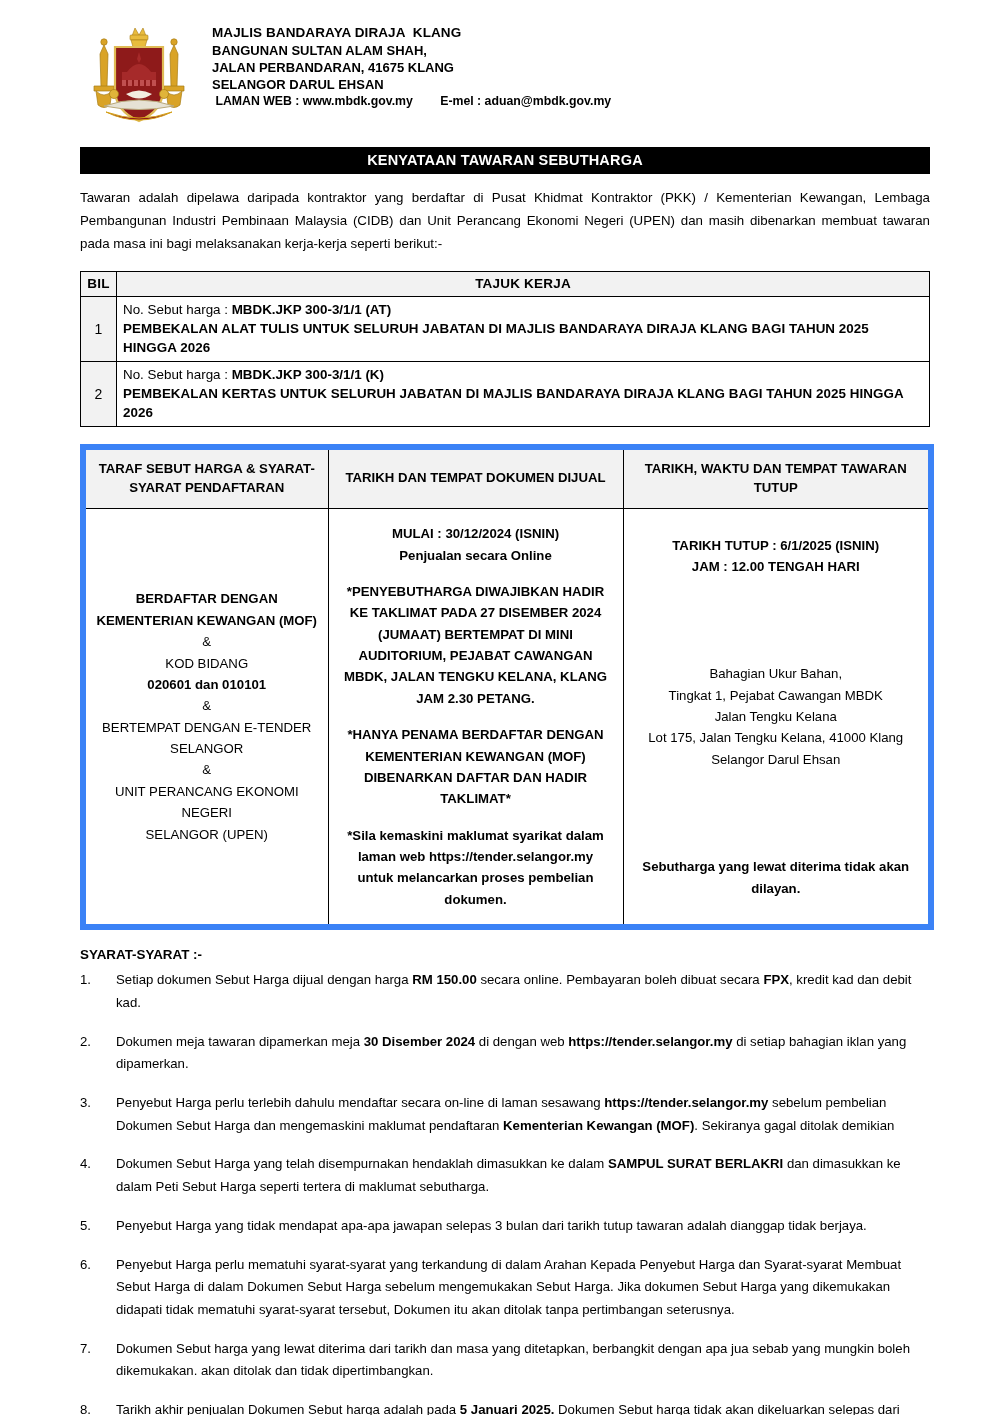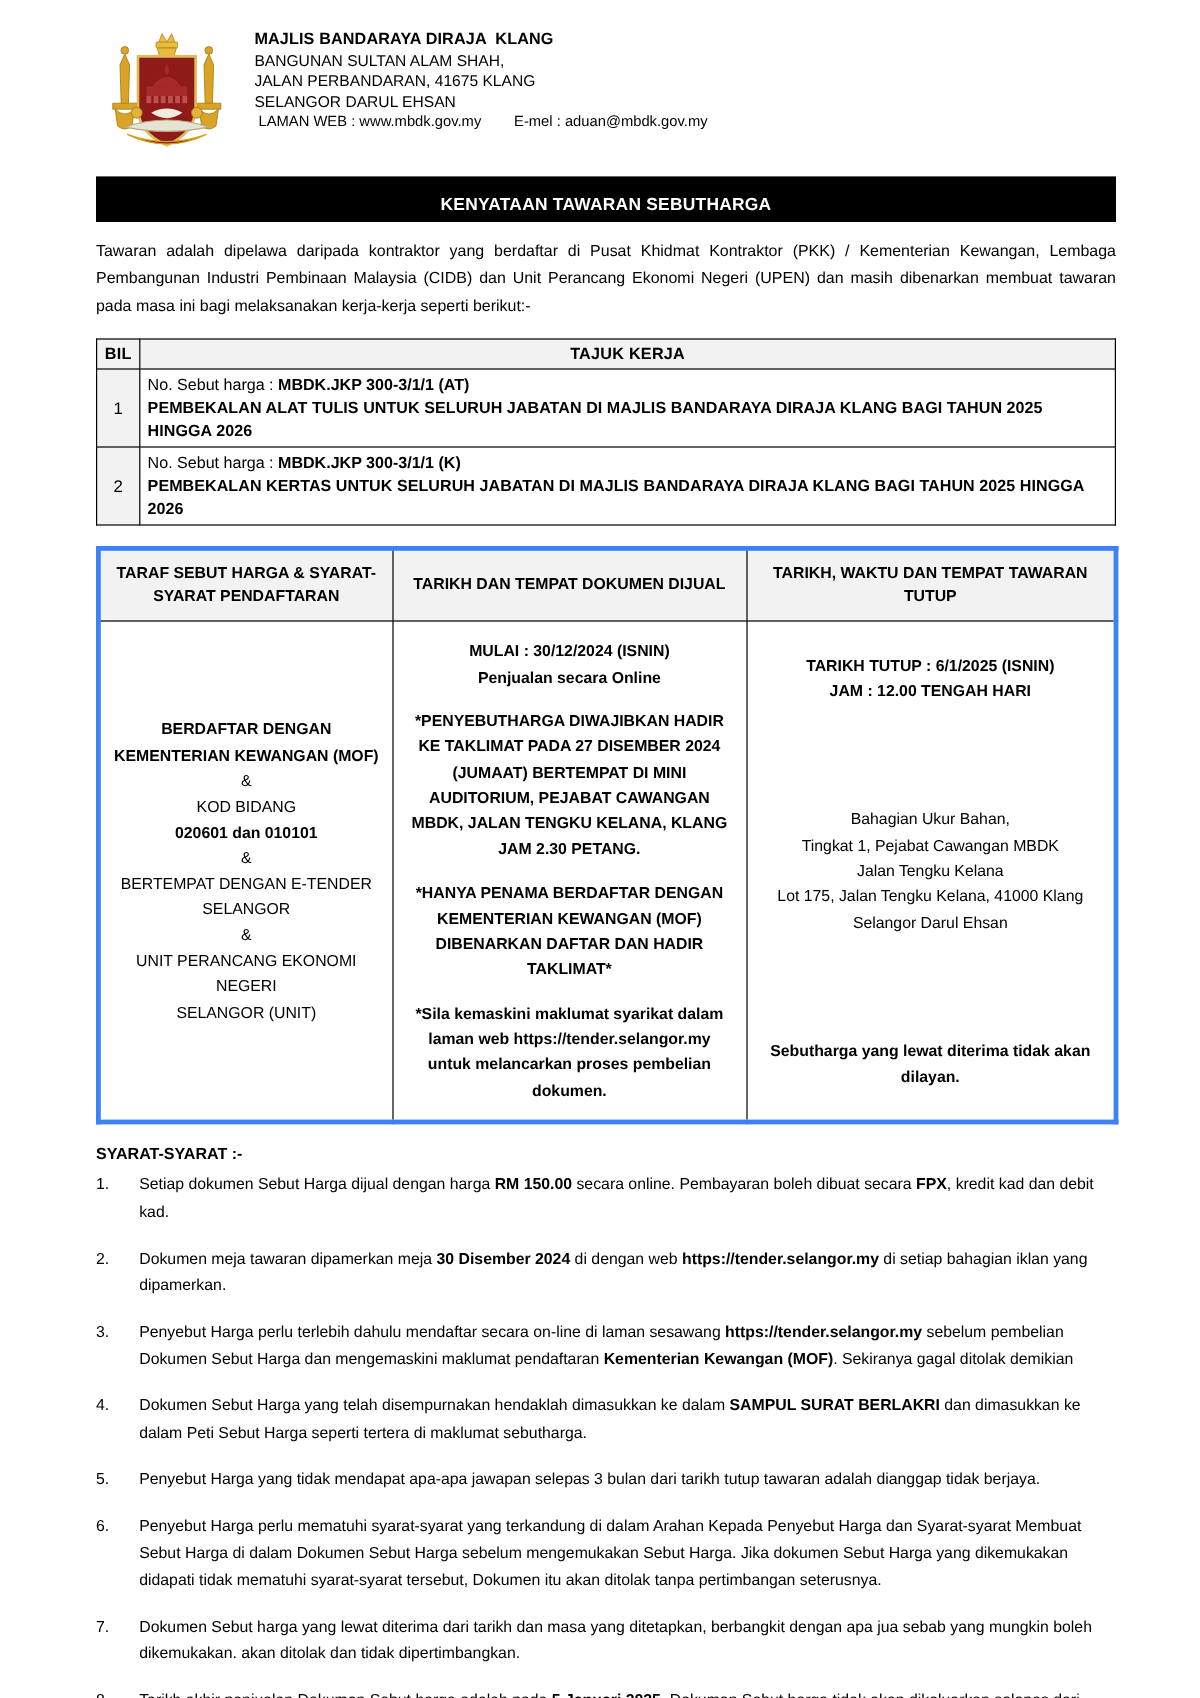--- a/index.html
+++ b/index.html
@@ -54,6 +54,7 @@
   .org-line {
     font-size: 13px;
     white-space: pre;
+    font-weight: bold;
   }
   .org-line.small { font-size: 12.3px; }
 

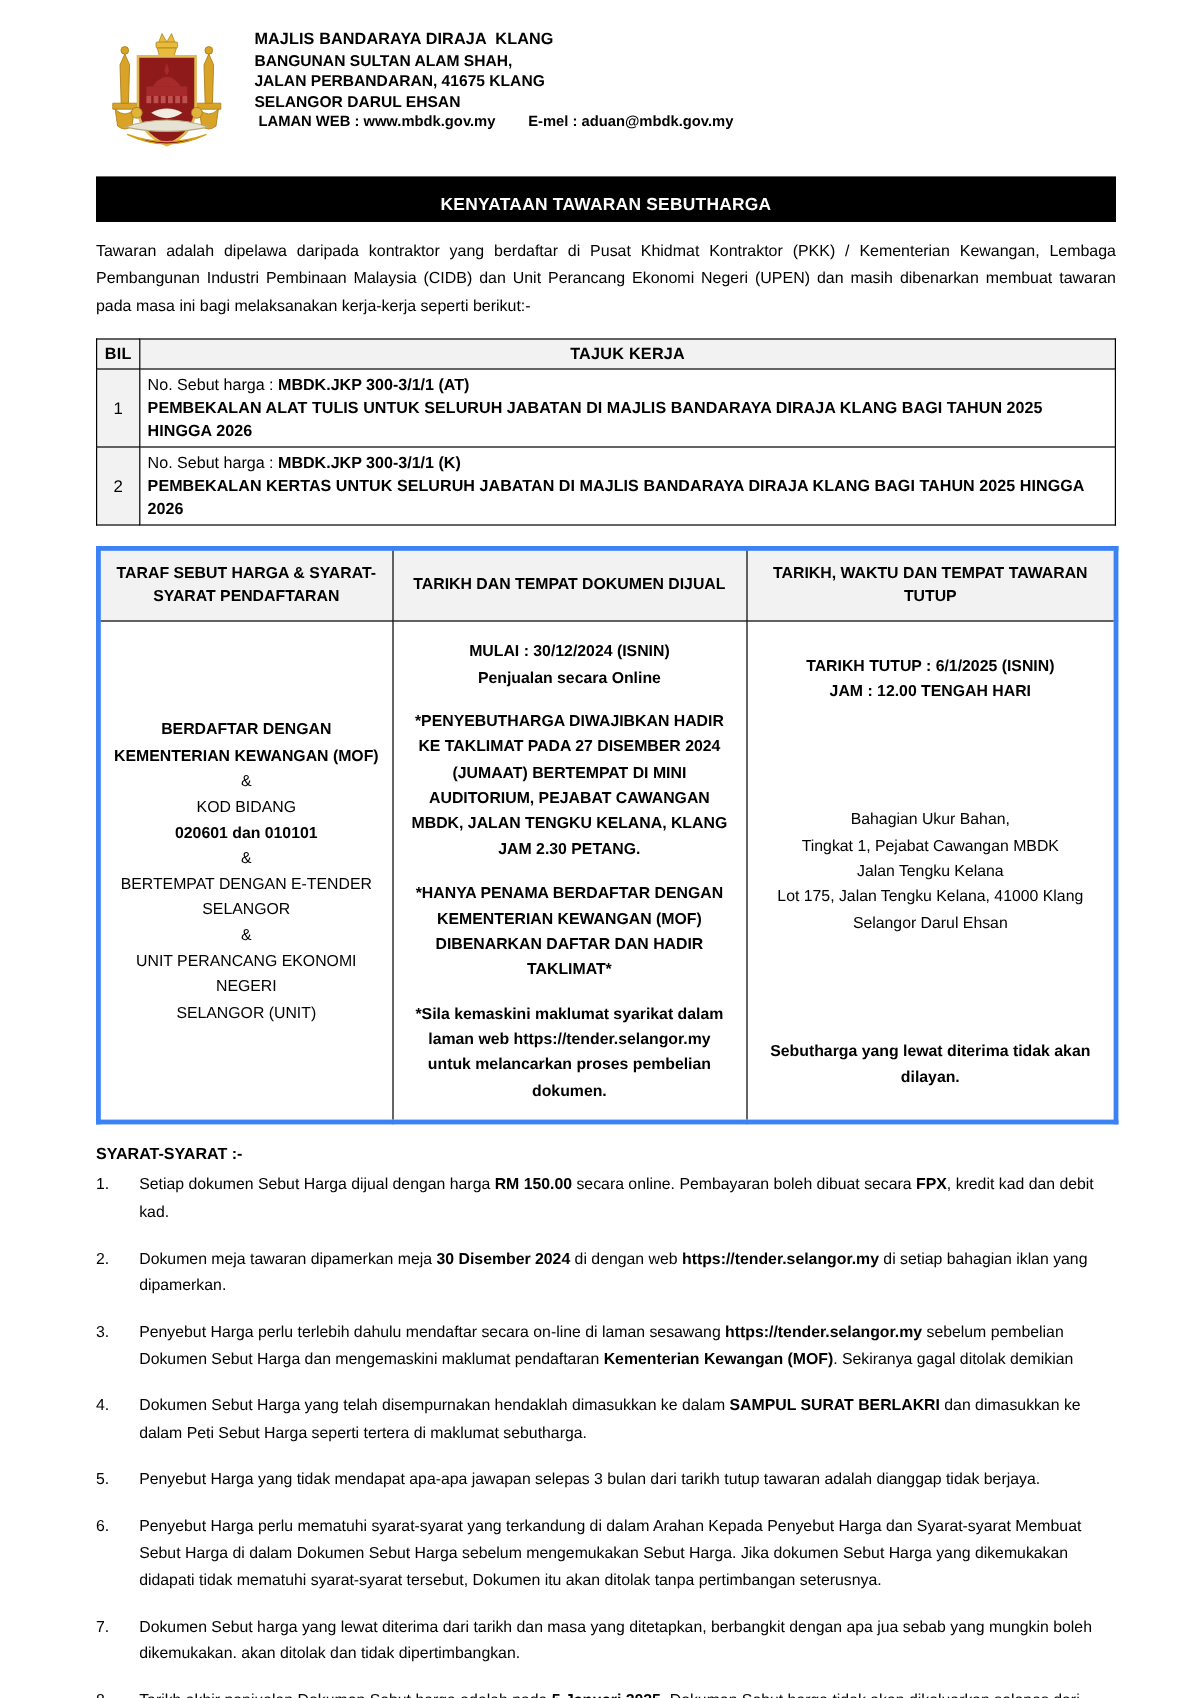--- a/index.html
+++ b/index.html
@@ -67,7 +67,7 @@
     font-weight: bold;
     font-size: 14.5px;
     letter-spacing: .2px;
-    padding: 16px 0 6px 0;
+    padding: 5px 0 6px 0;
   }
 
   

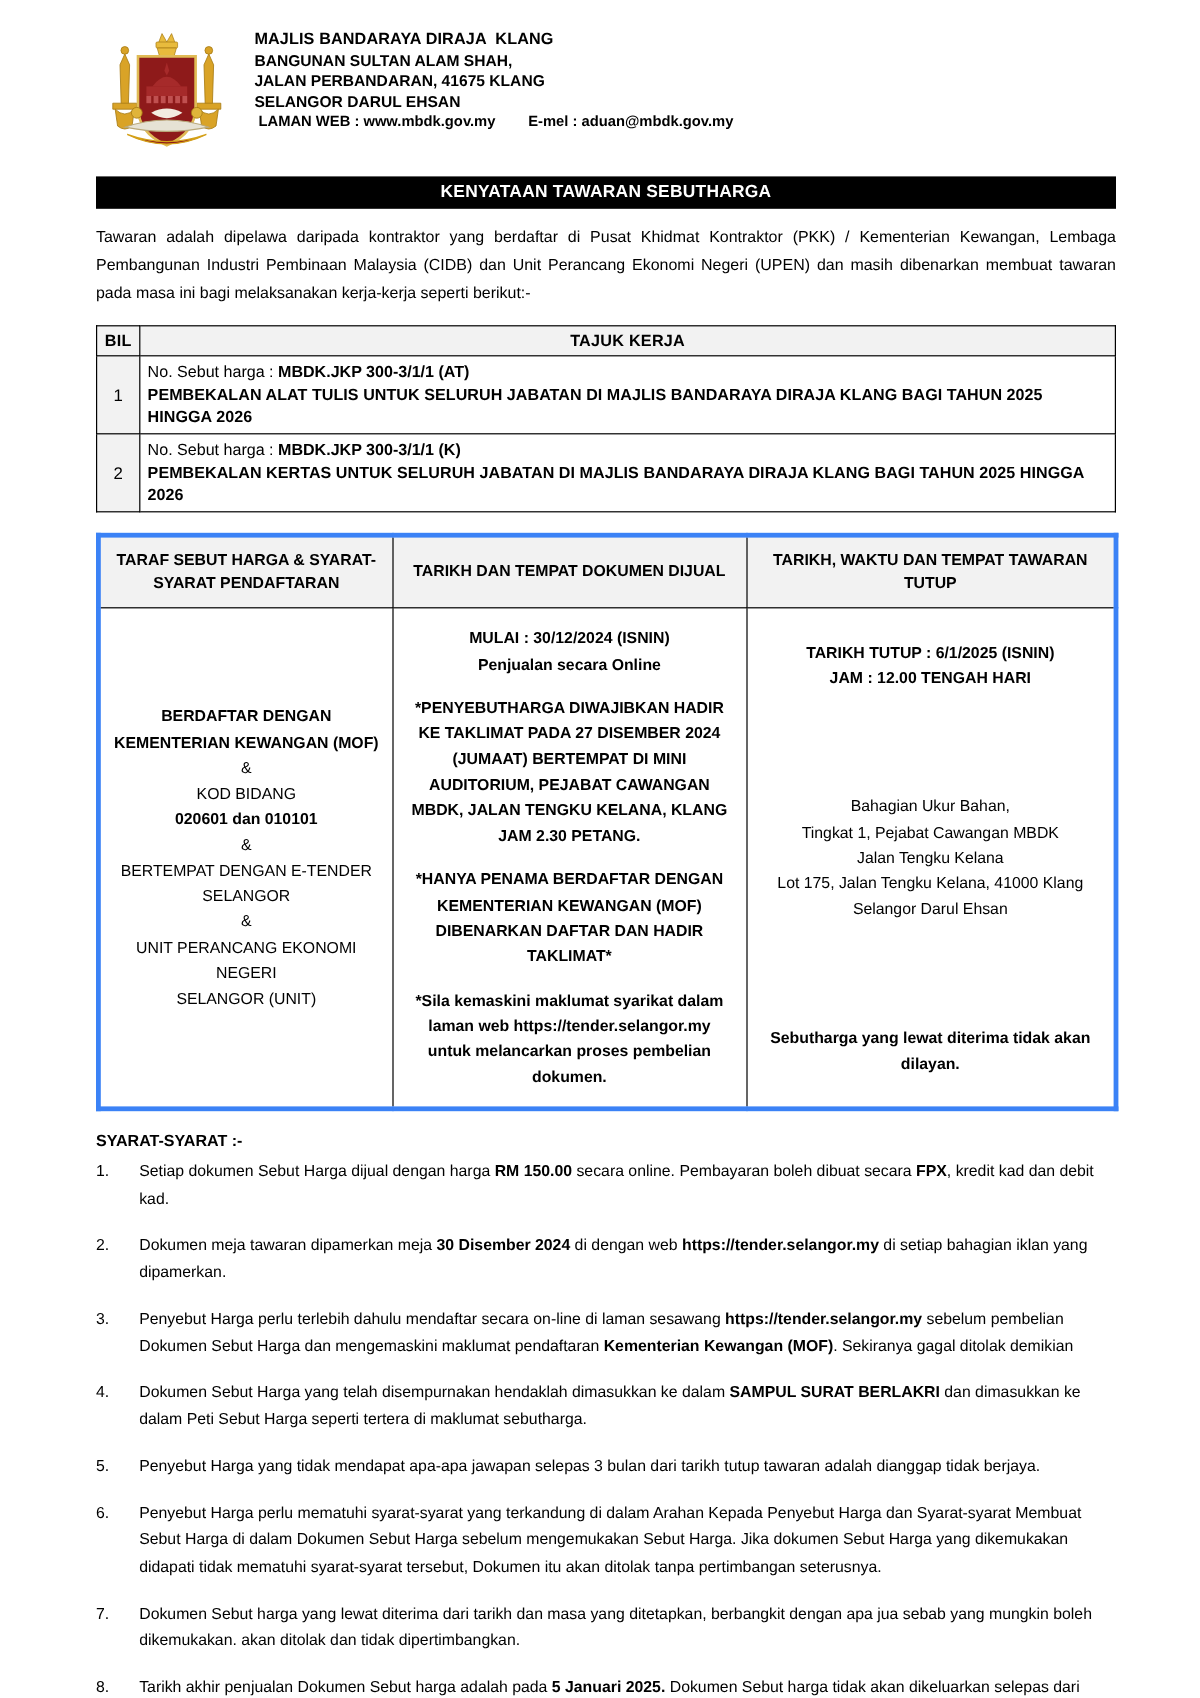--- a/index.html
+++ b/index.html
@@ -115,7 +115,7 @@
 
   table.info {
     margin-top: 17px;
-    border: 4px solid #3b82f6;
+    border: 6px solid #3b82f6;
   }
   table.info th, table.info td {
     border: 1px solid #000000;

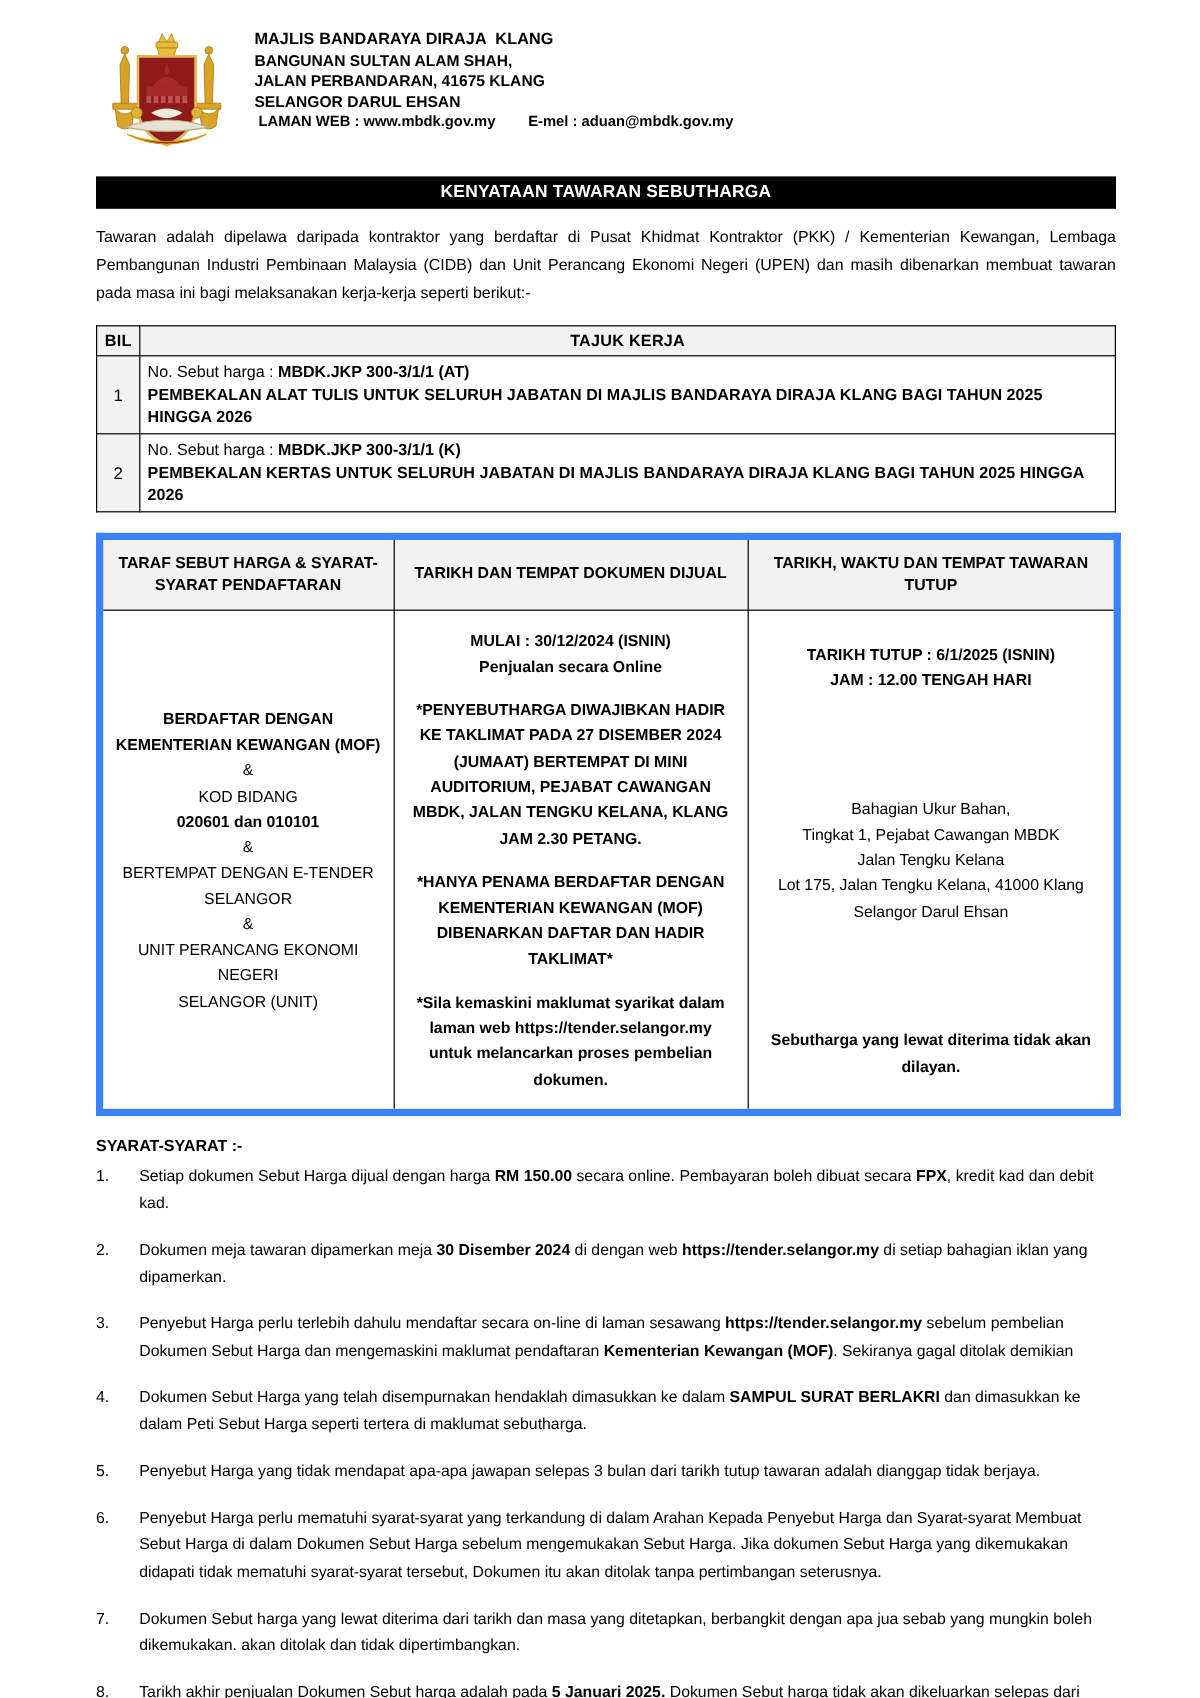--- a/index.html
+++ b/index.html
@@ -300,7 +300,7 @@
           <div class="blk">SELANGOR</div>
           <div class="blk">&amp;</div>
           <div class="blk">UNIT PERANCANG EKONOMI NEGERI</div>
-          <div class="blk">SELANGOR (UNIT)</div>
+          <div class="blk">SELANGOR (UPEN)</div>
         </td>
 
         <td>

